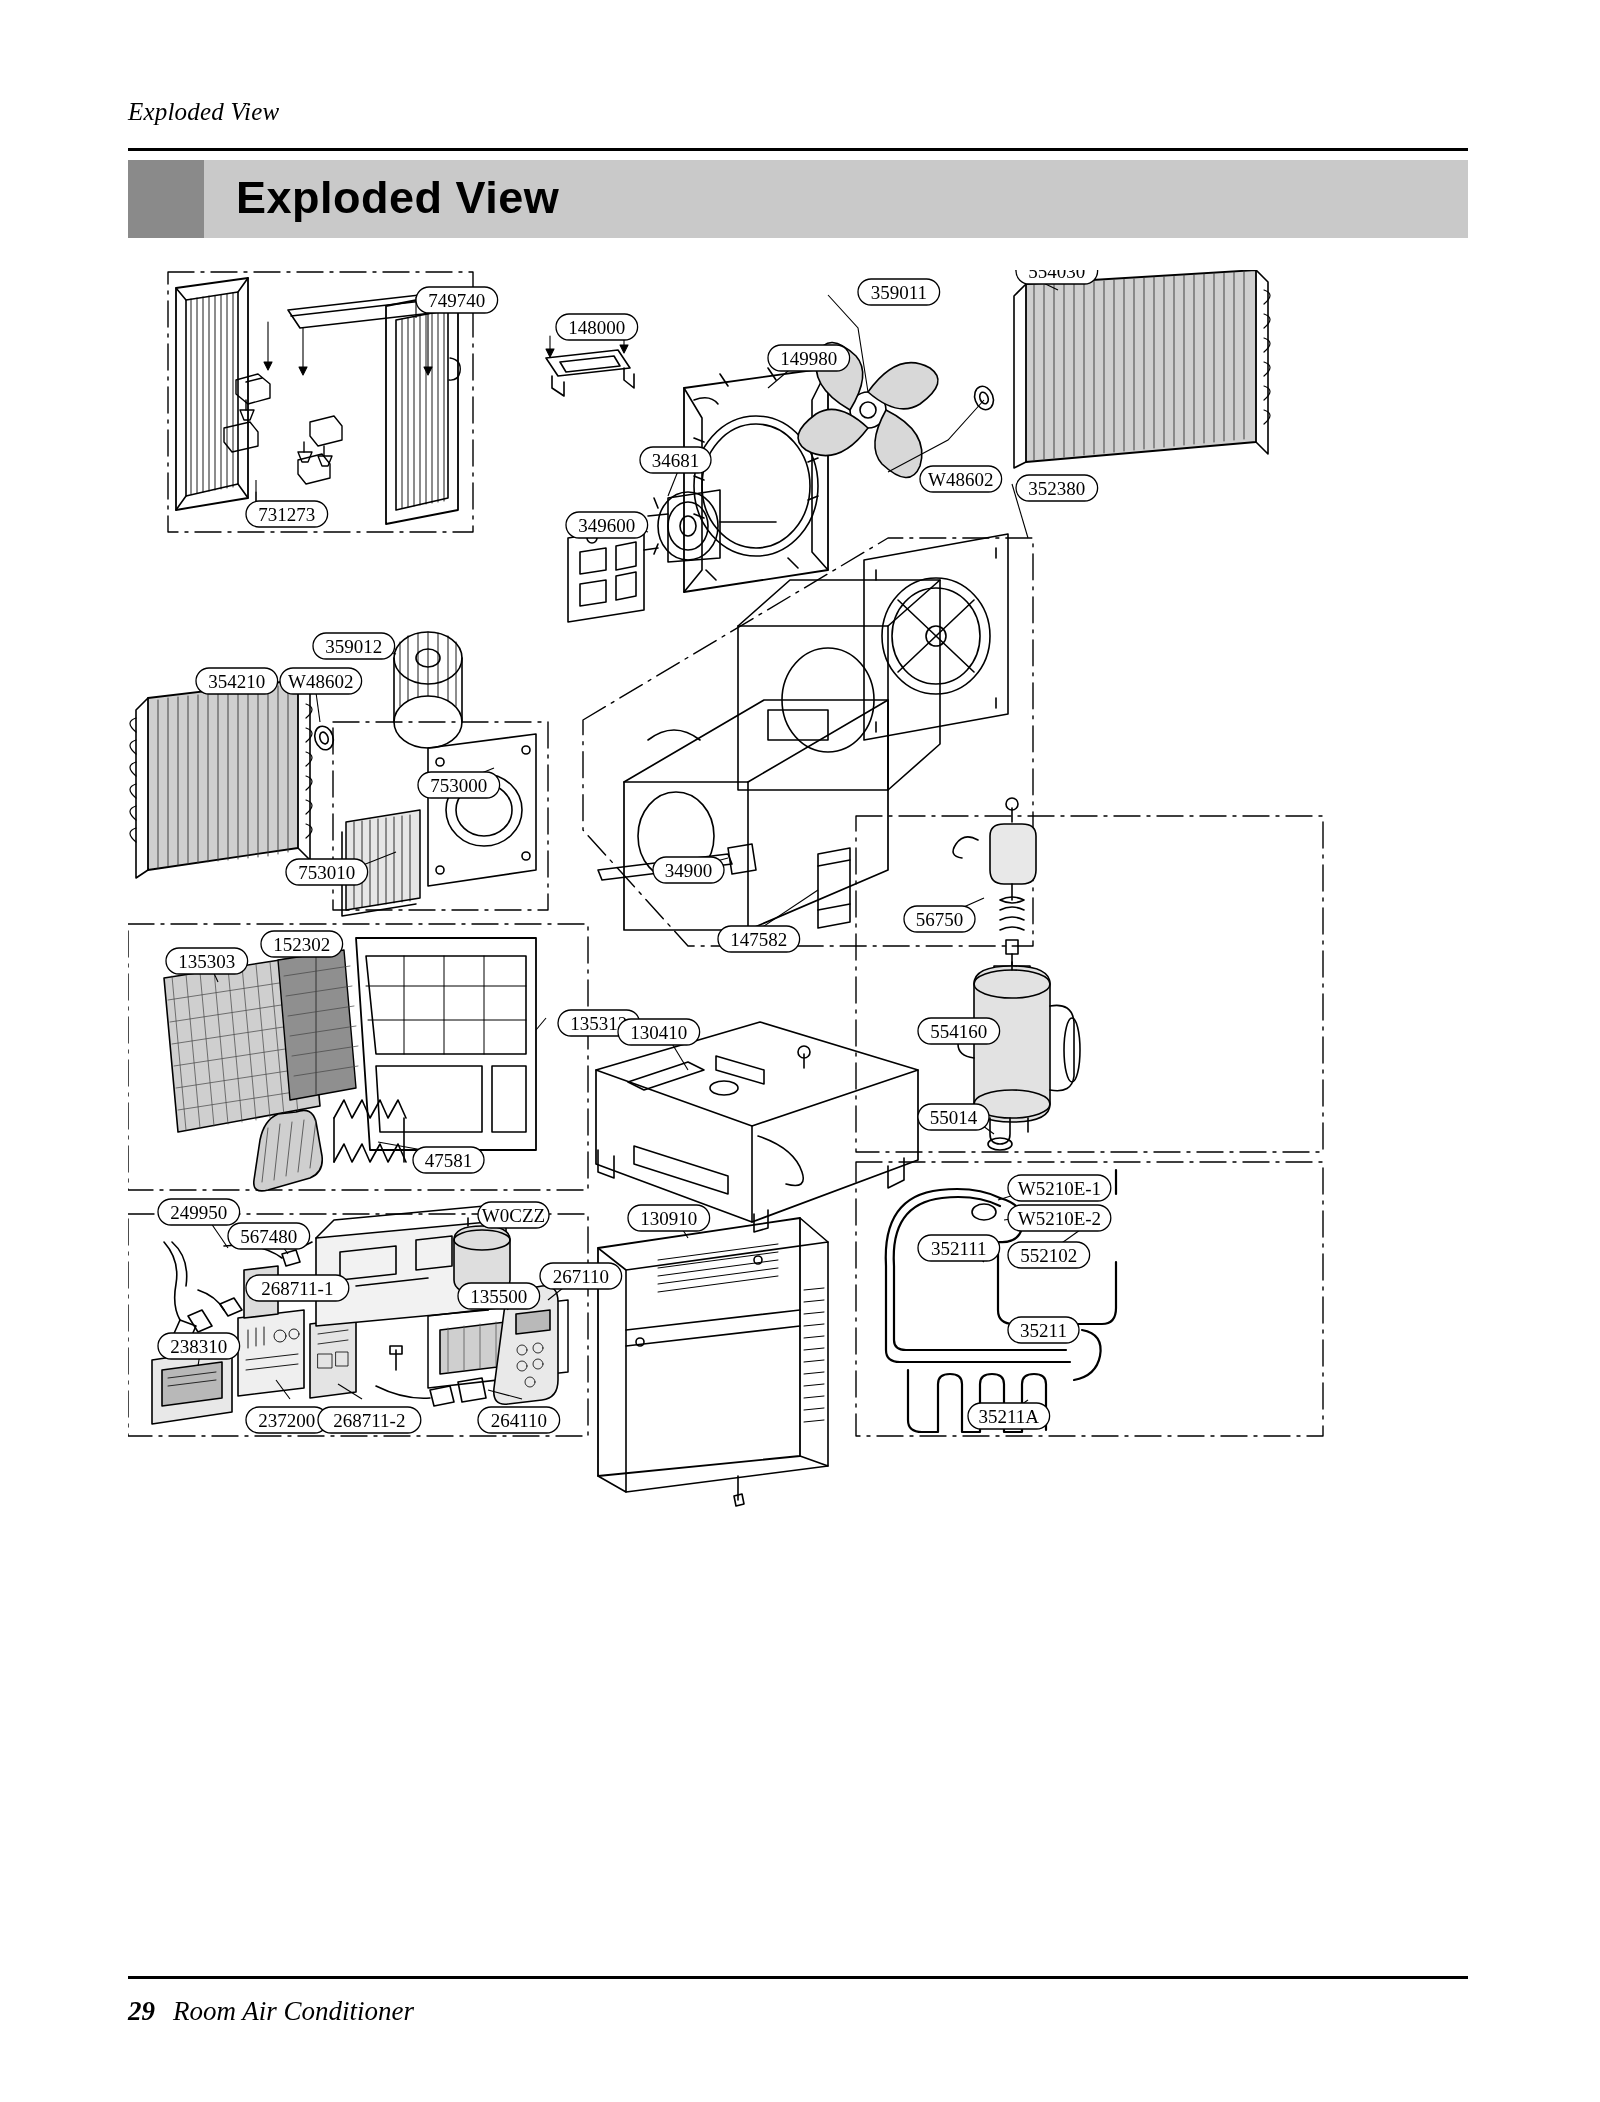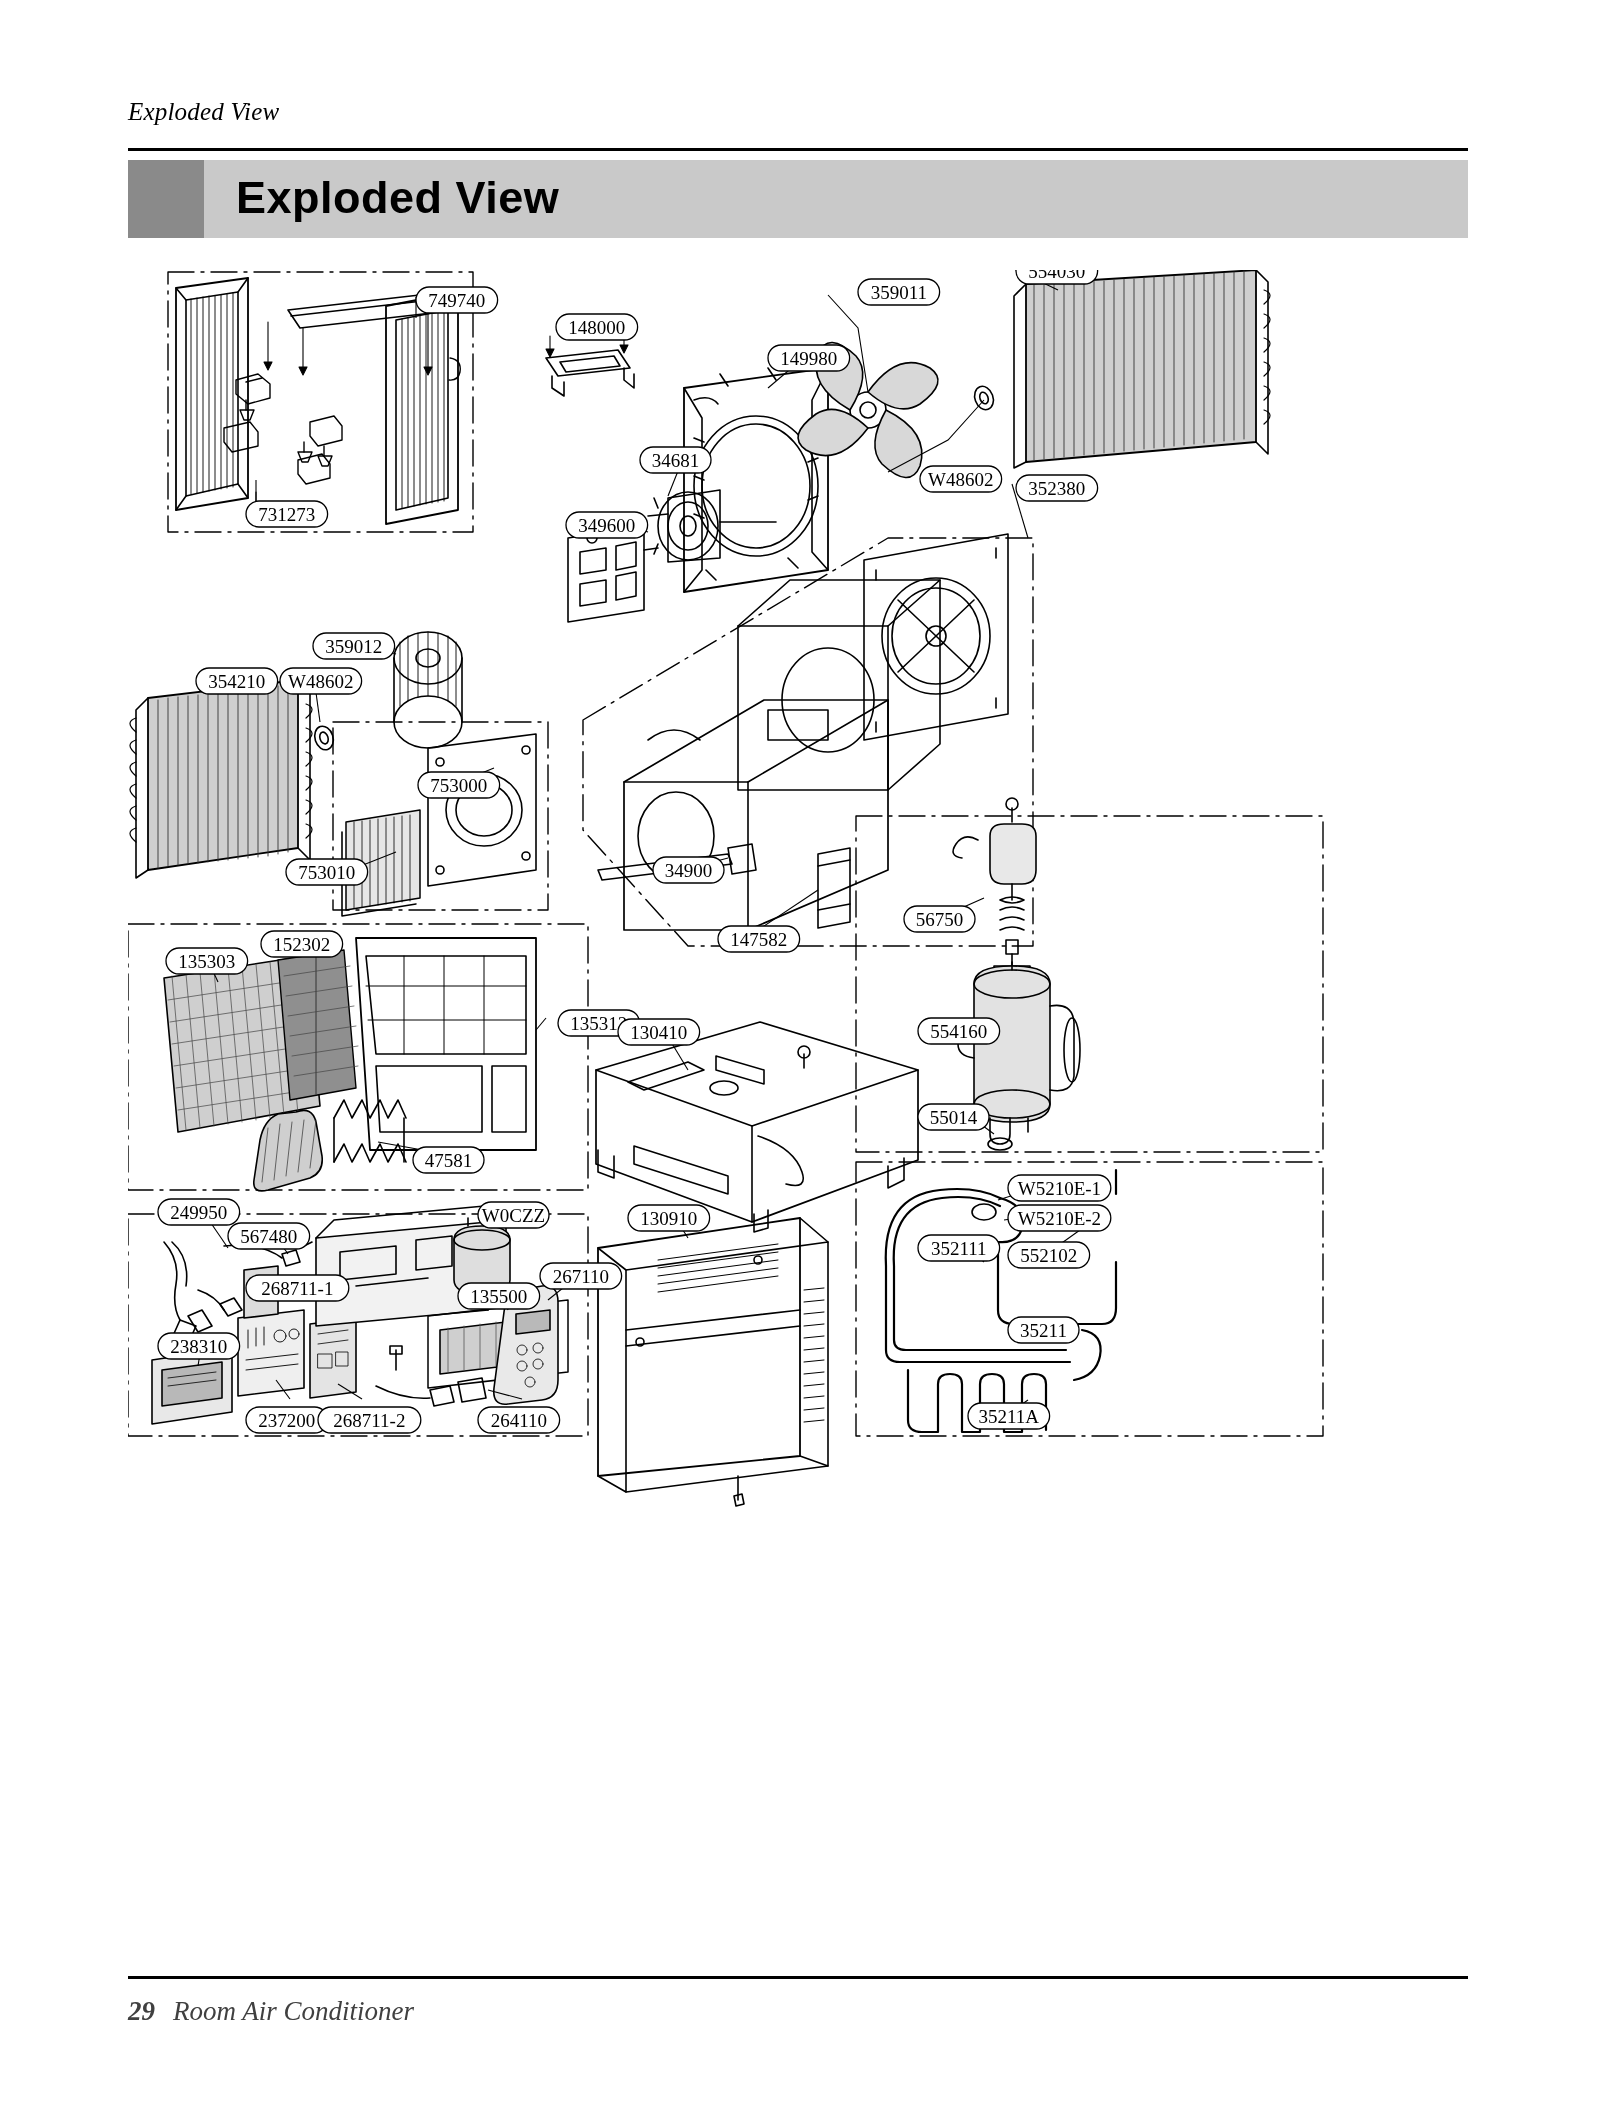--- a/index.html
+++ b/index.html
@@ -82,7 +82,7 @@
     font-family: "Liberation Serif", serif;
     font-size: 27px;
     font-style: italic;
-    color: #404040;
+    color: #000000;
   }
   .footer .pg {
     font-weight: bold;

